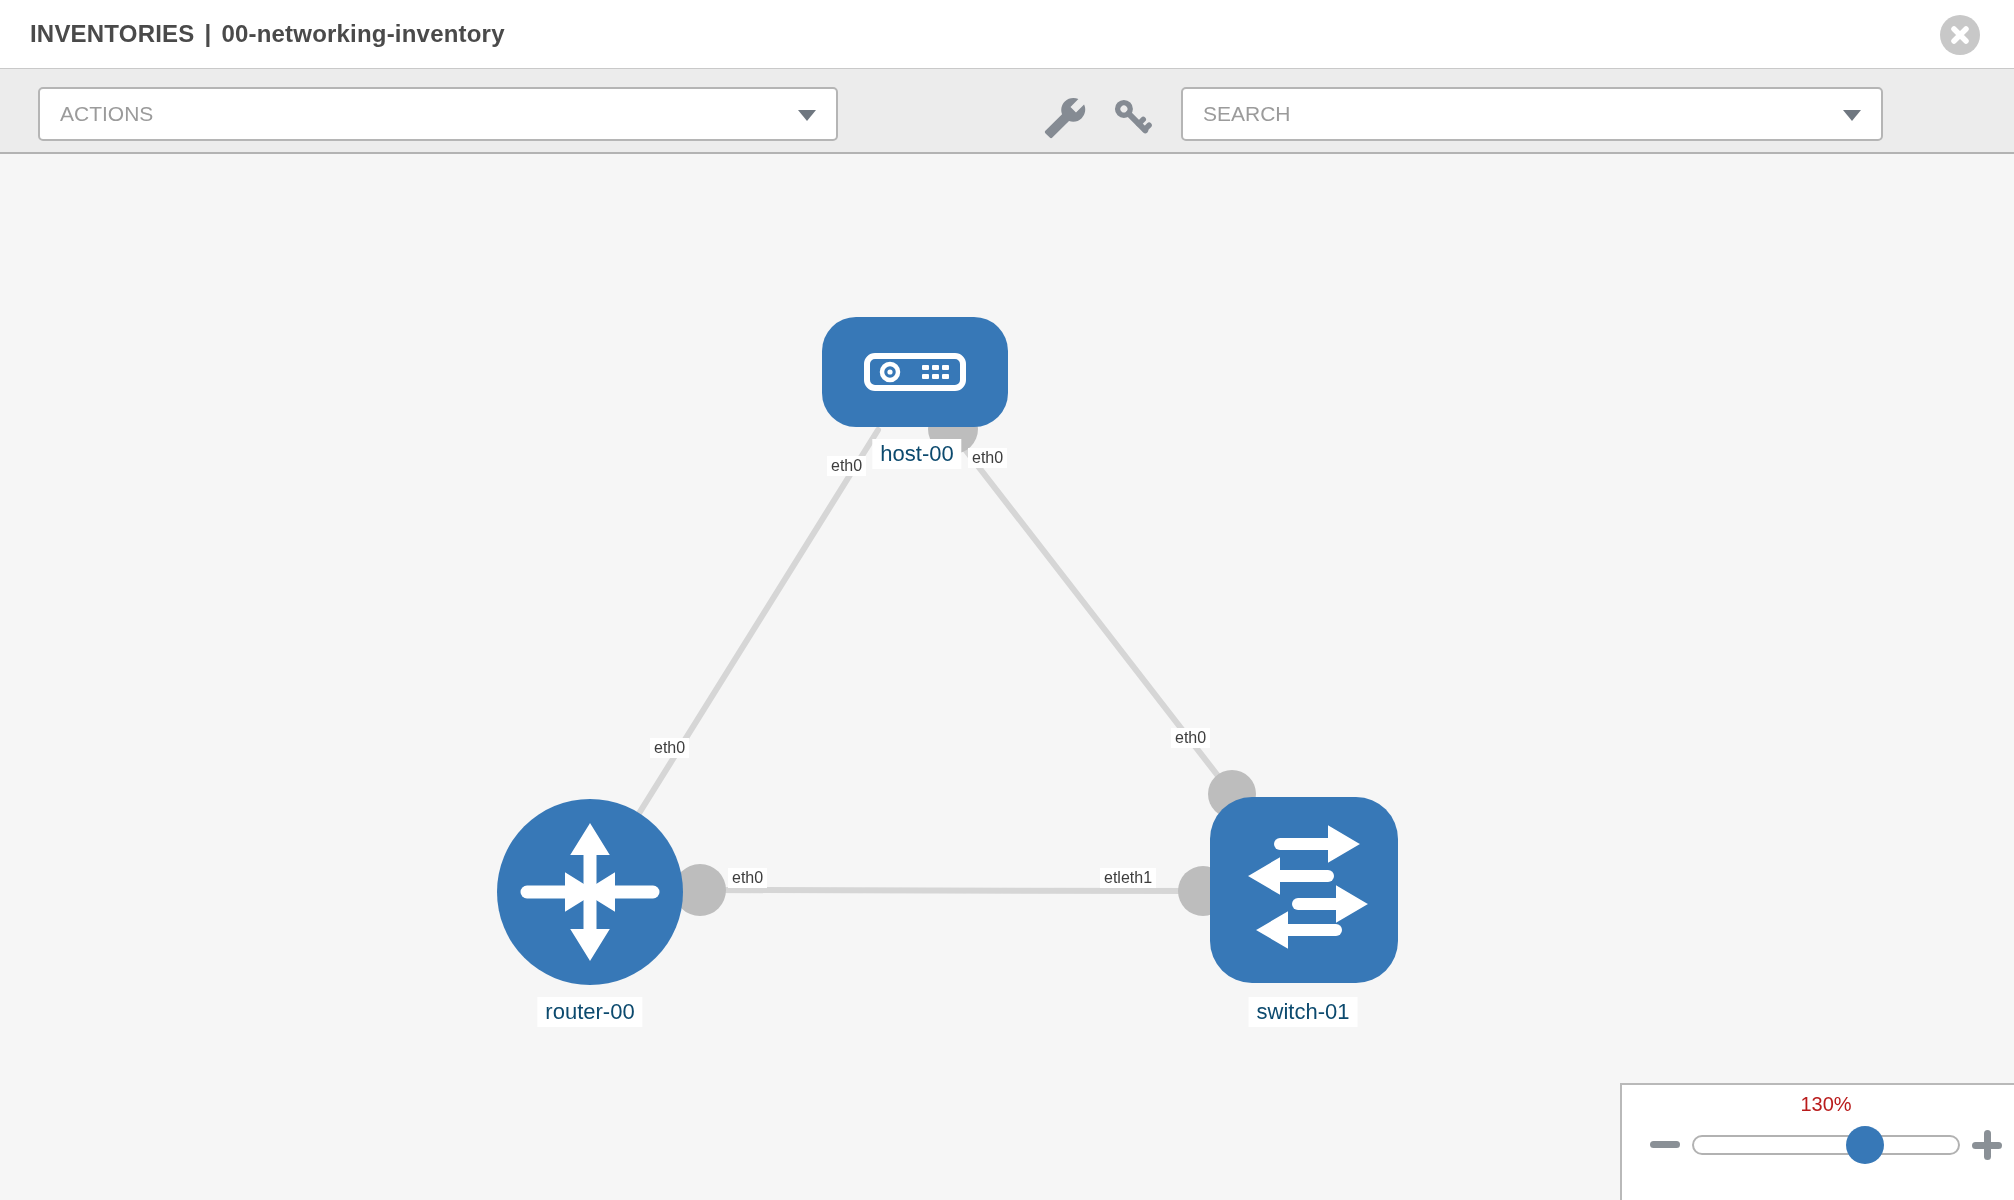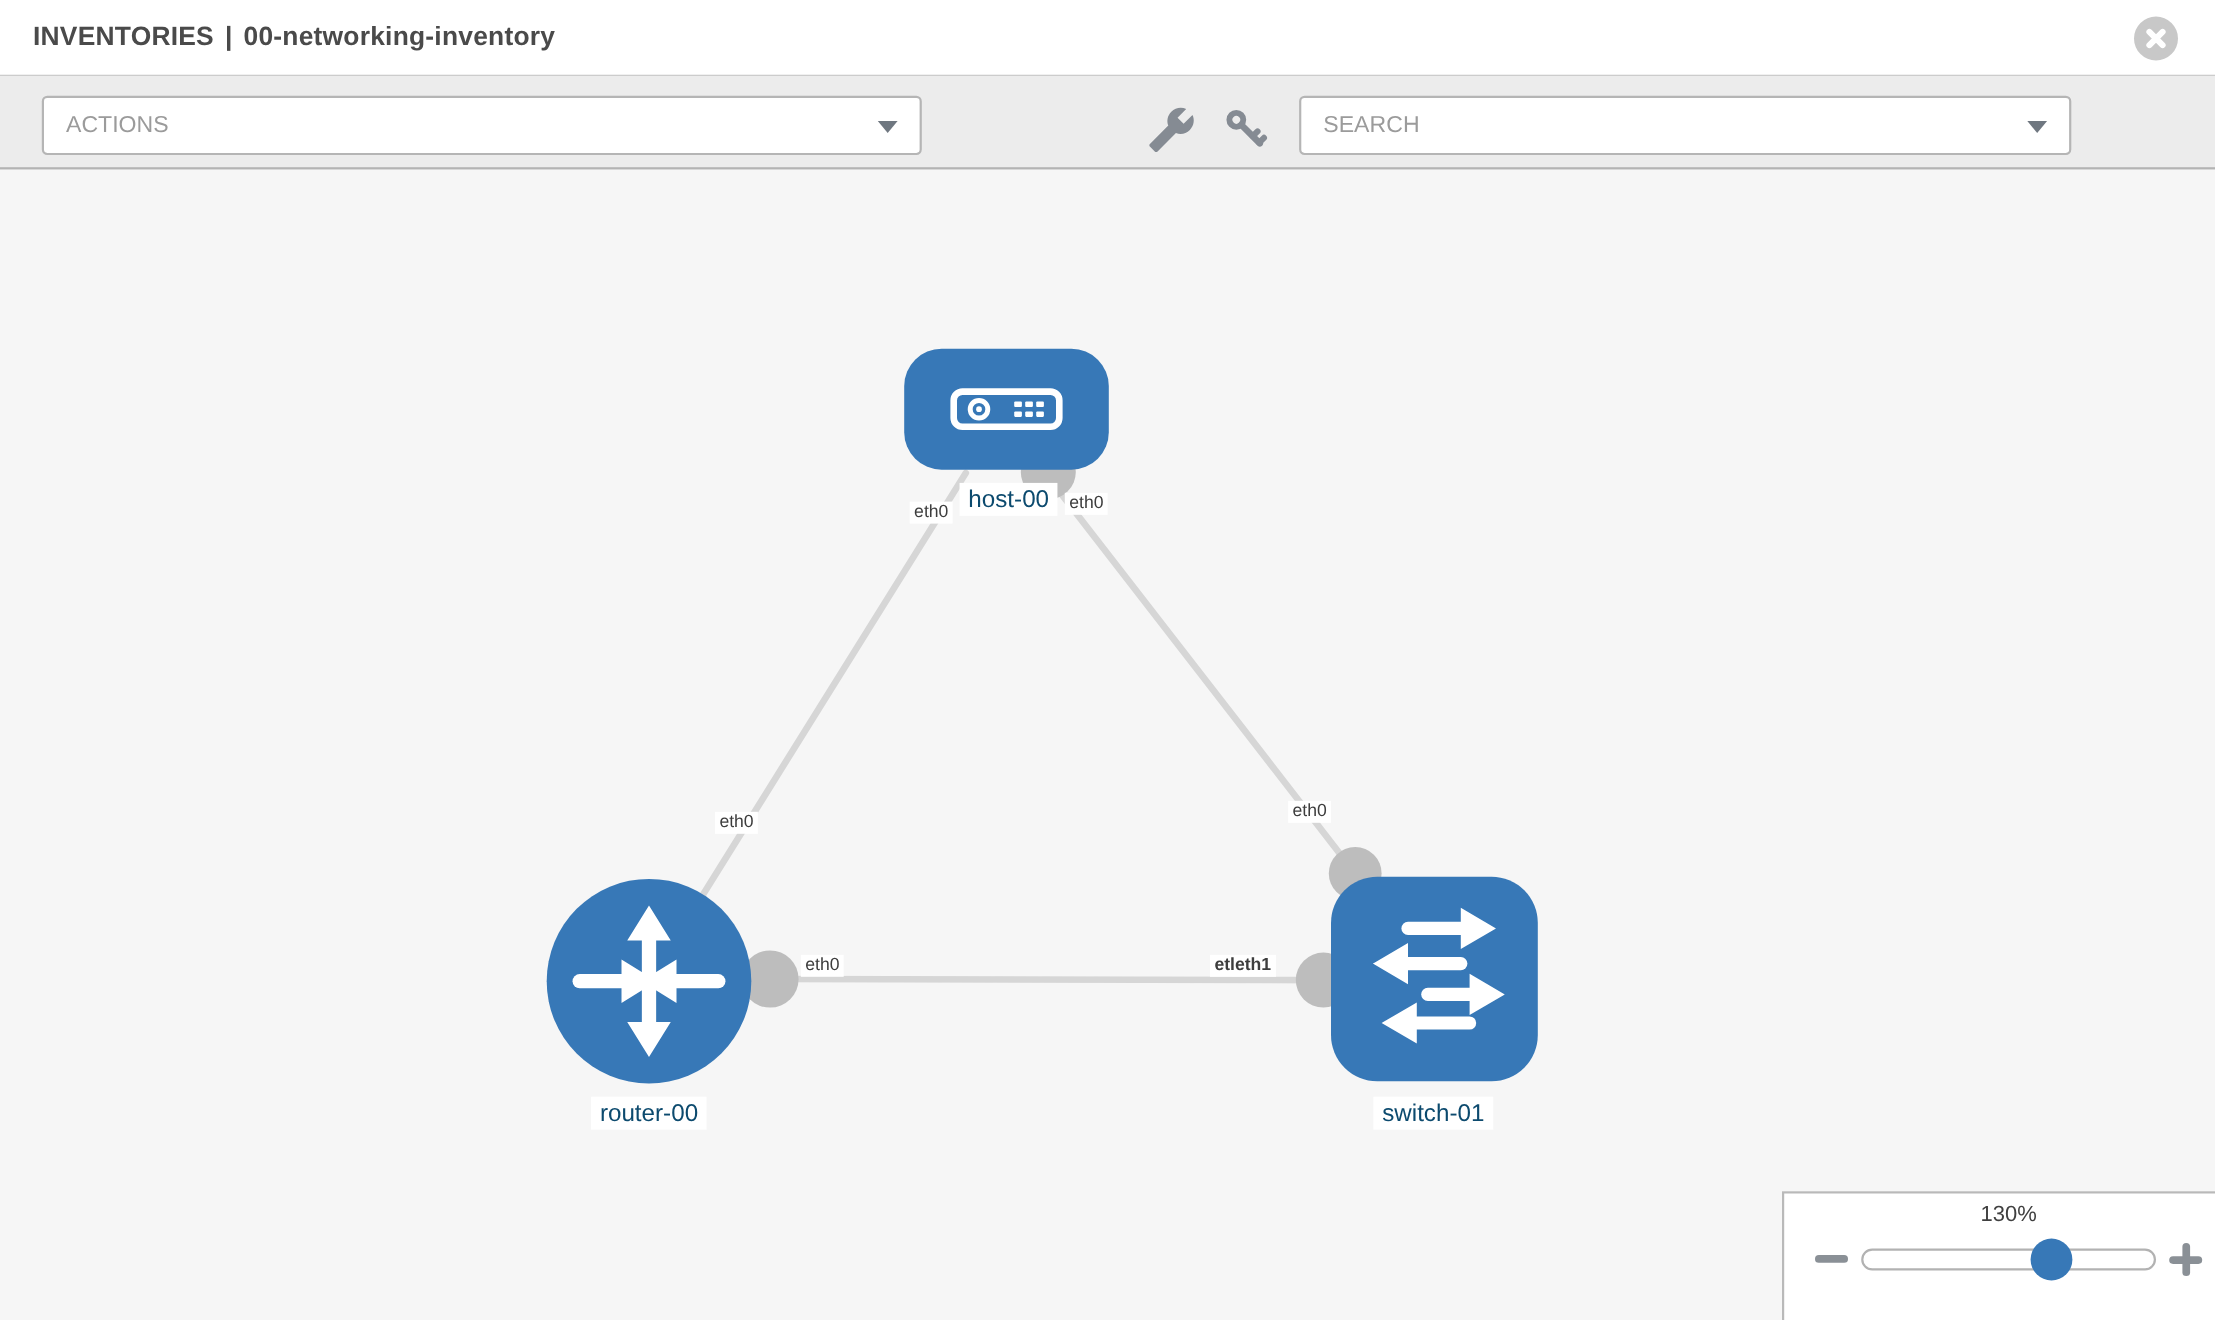--- a/index.html
+++ b/index.html
@@ -46,7 +46,7 @@
   .if-3{left:650px;top:738px;}
   .if-4{left:1171px;top:728px;}
   .if-5{left:728px;top:868px;}
-  .if-6{left:1100px;top:868px;font-weight:bold;}
+  .if-6{left:1100px;top:868px;}
   
   .zoom-panel{position:absolute;left:1620px;top:1083px;width:400px;height:130px;
               background:#ffffff;border:2px solid #b9b9b9;box-sizing:border-box;}

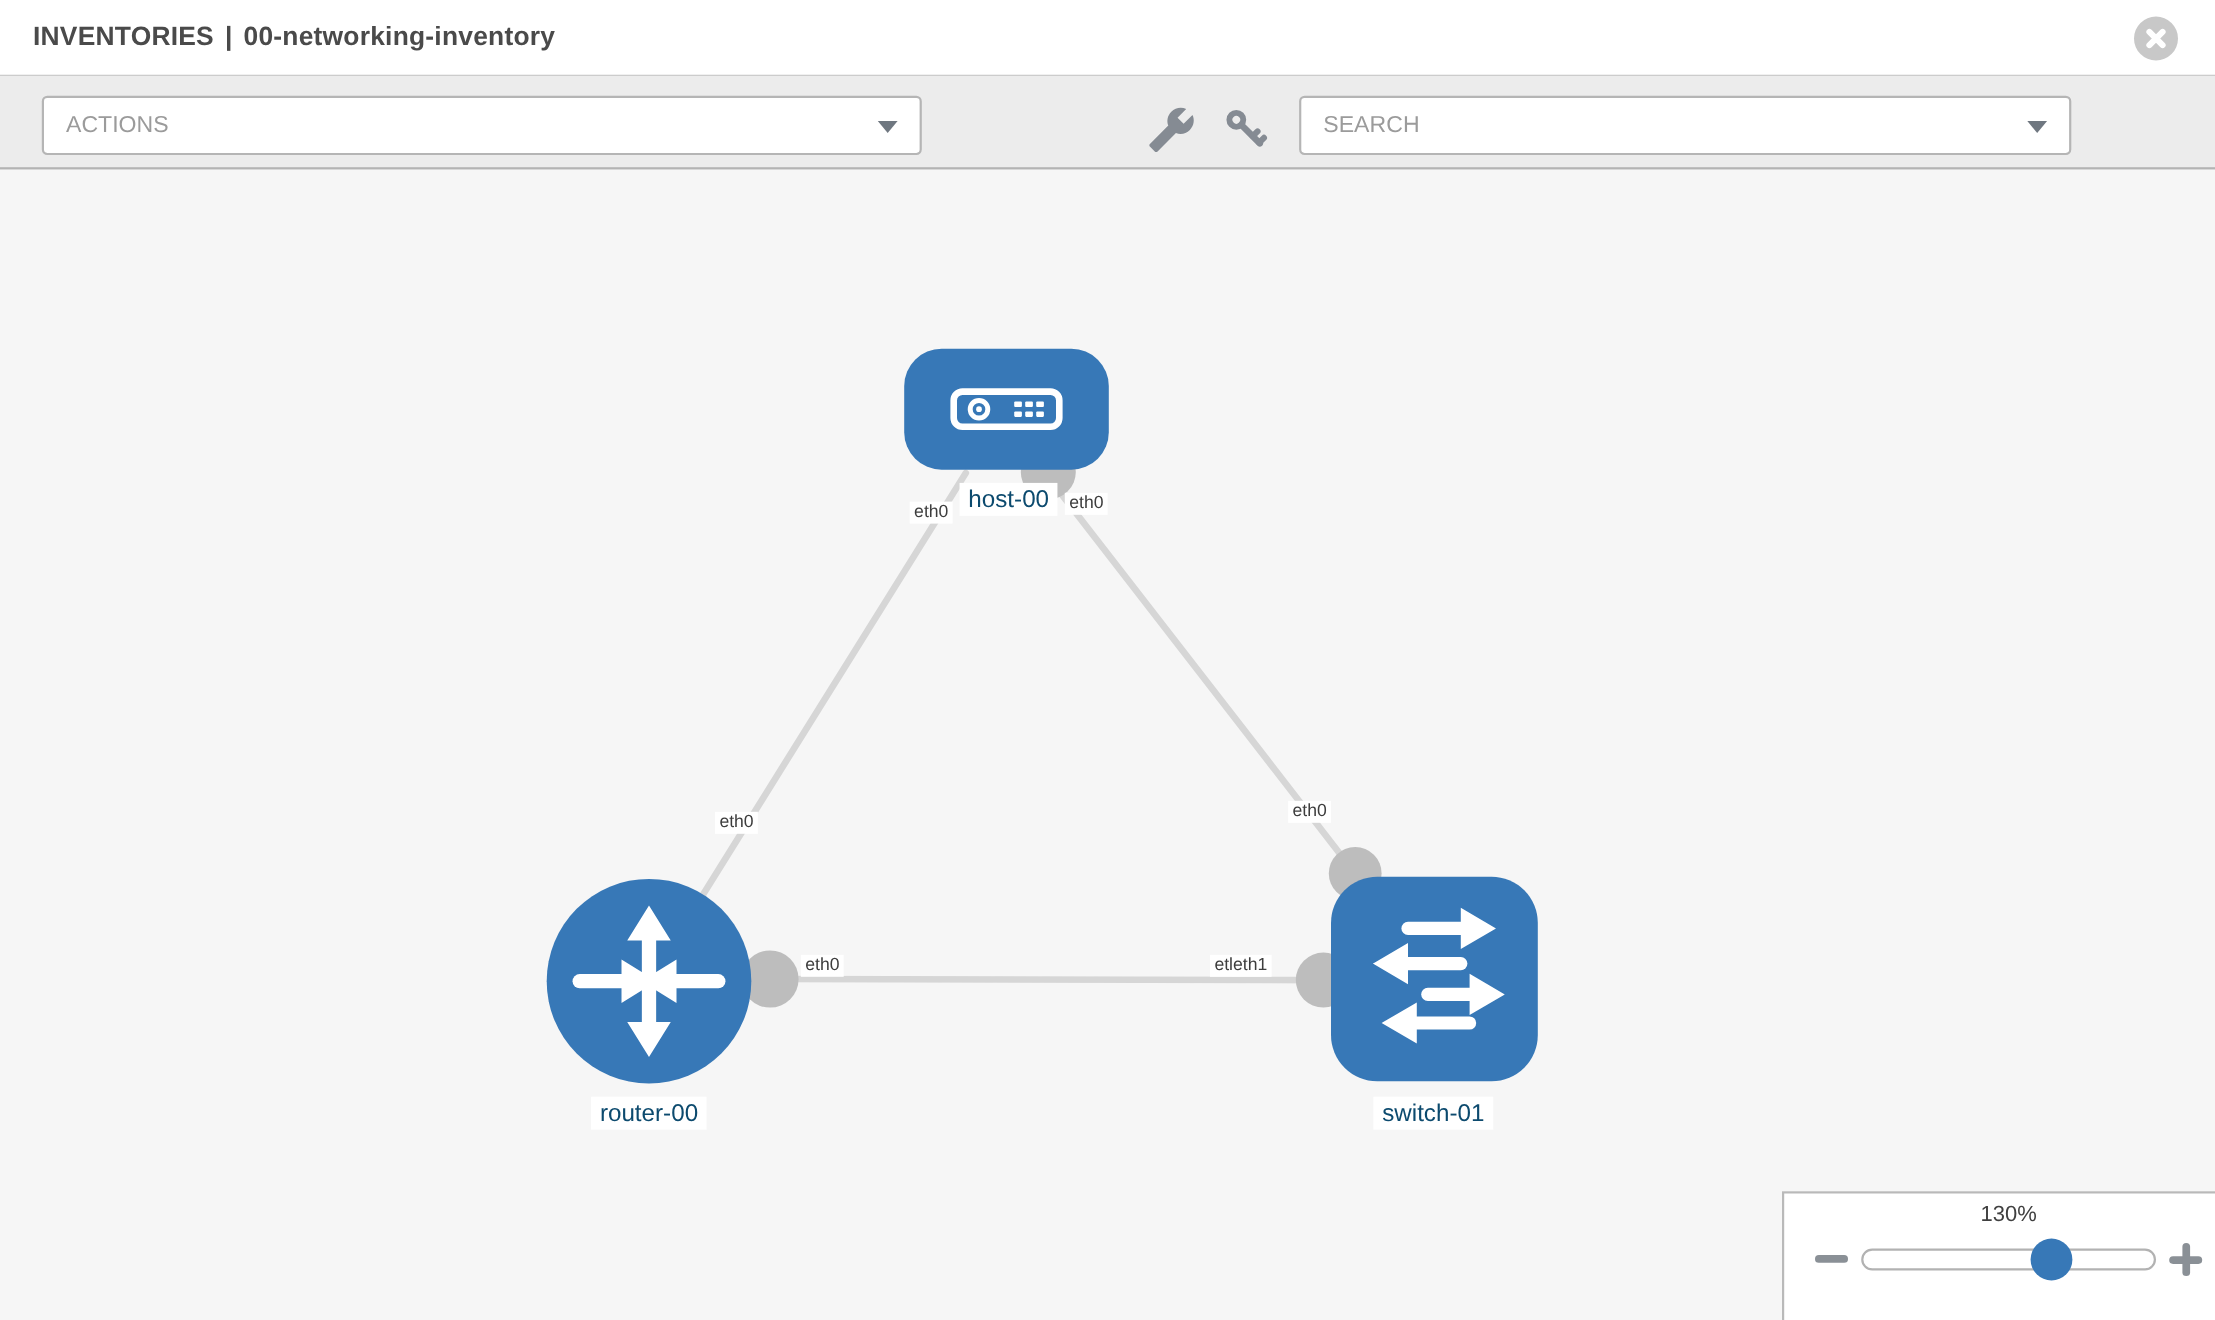--- a/index.html
+++ b/index.html
@@ -51,7 +51,7 @@
   .zoom-panel{position:absolute;left:1620px;top:1083px;width:400px;height:130px;
               background:#ffffff;border:2px solid #b9b9b9;box-sizing:border-box;}
   .zoom-level{position:absolute;left:204px;top:8px;transform:translateX(-50%);
-              font-size:20px;color:#404040;}
+              font-size:20px;color:#b91c1c;}
   .zoom-minus{position:absolute;left:28px;top:56px;width:30px;height:7px;background:#8a9096;
               border-radius:3.5px;cursor:pointer;}
   .zoom-plus{position:absolute;left:348px;top:43px;width:34px;height:34px;cursor:pointer;}

